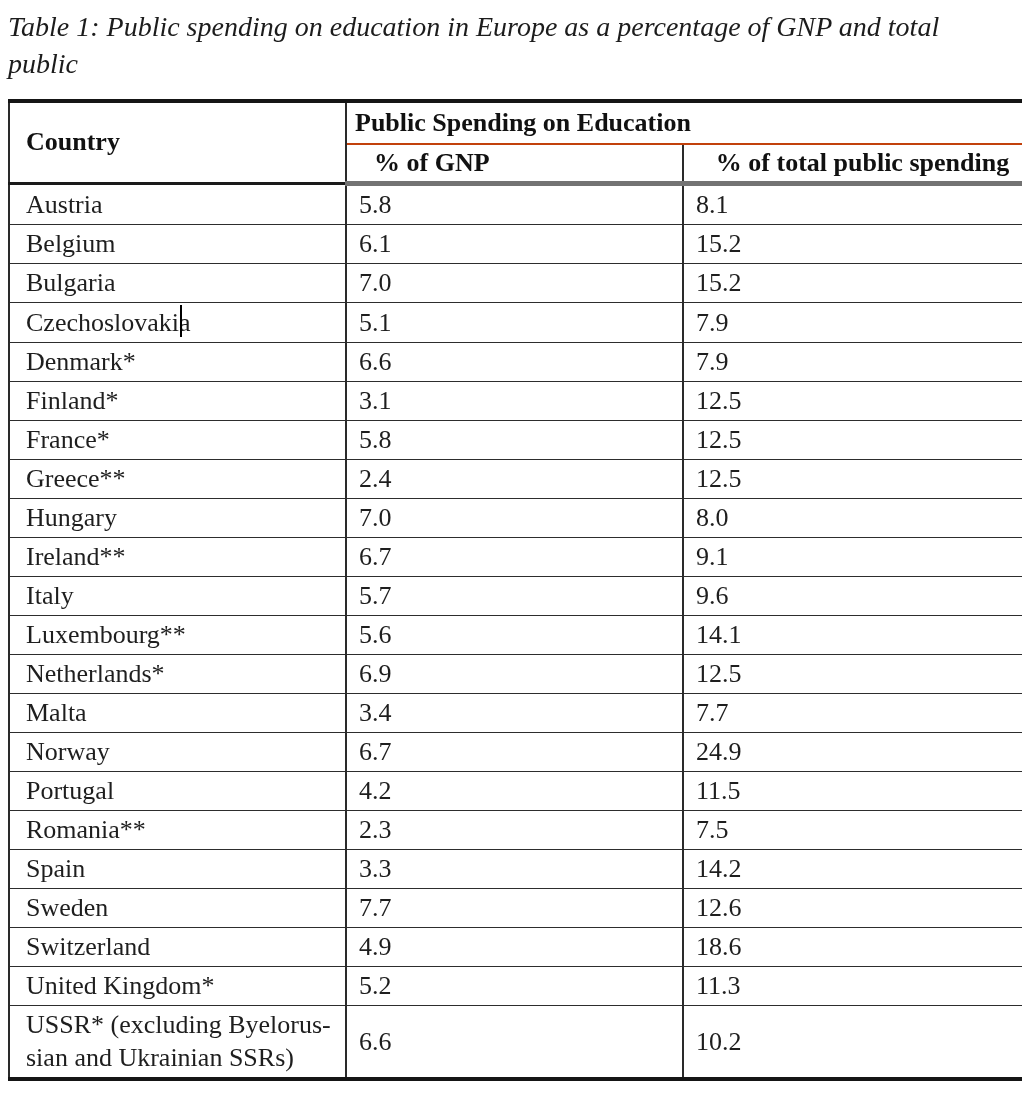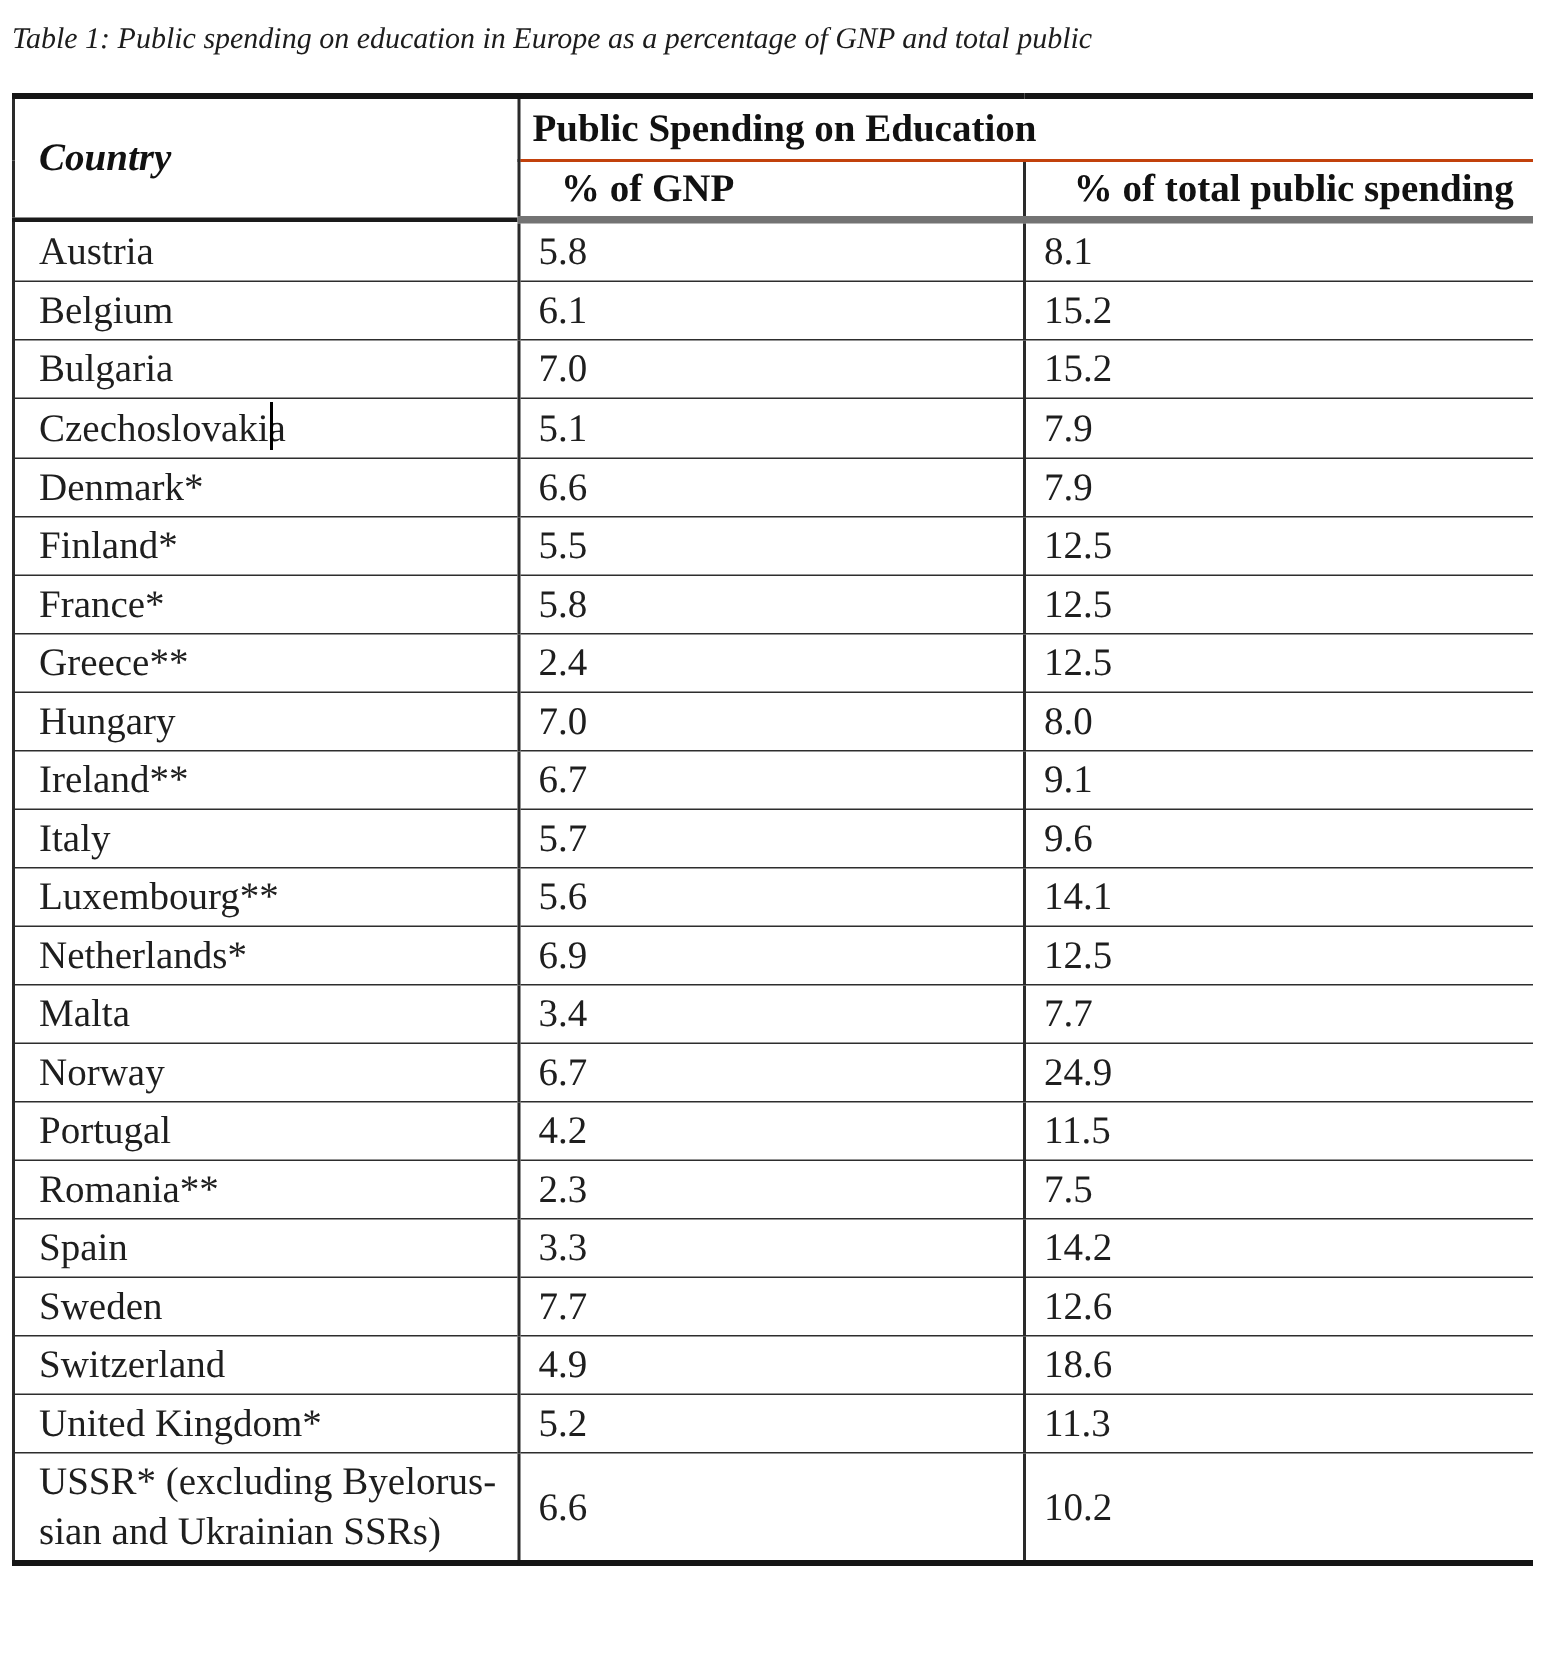--- a/index.html
+++ b/index.html
@@ -20,7 +20,7 @@
     margin: 8px 0 0 8px;
     width: 990px;
     font-style: italic;
-    font-size: 20px;
+    font-size: 28px;
     line-height: 37px;
     color: #1c1c1c;
   }

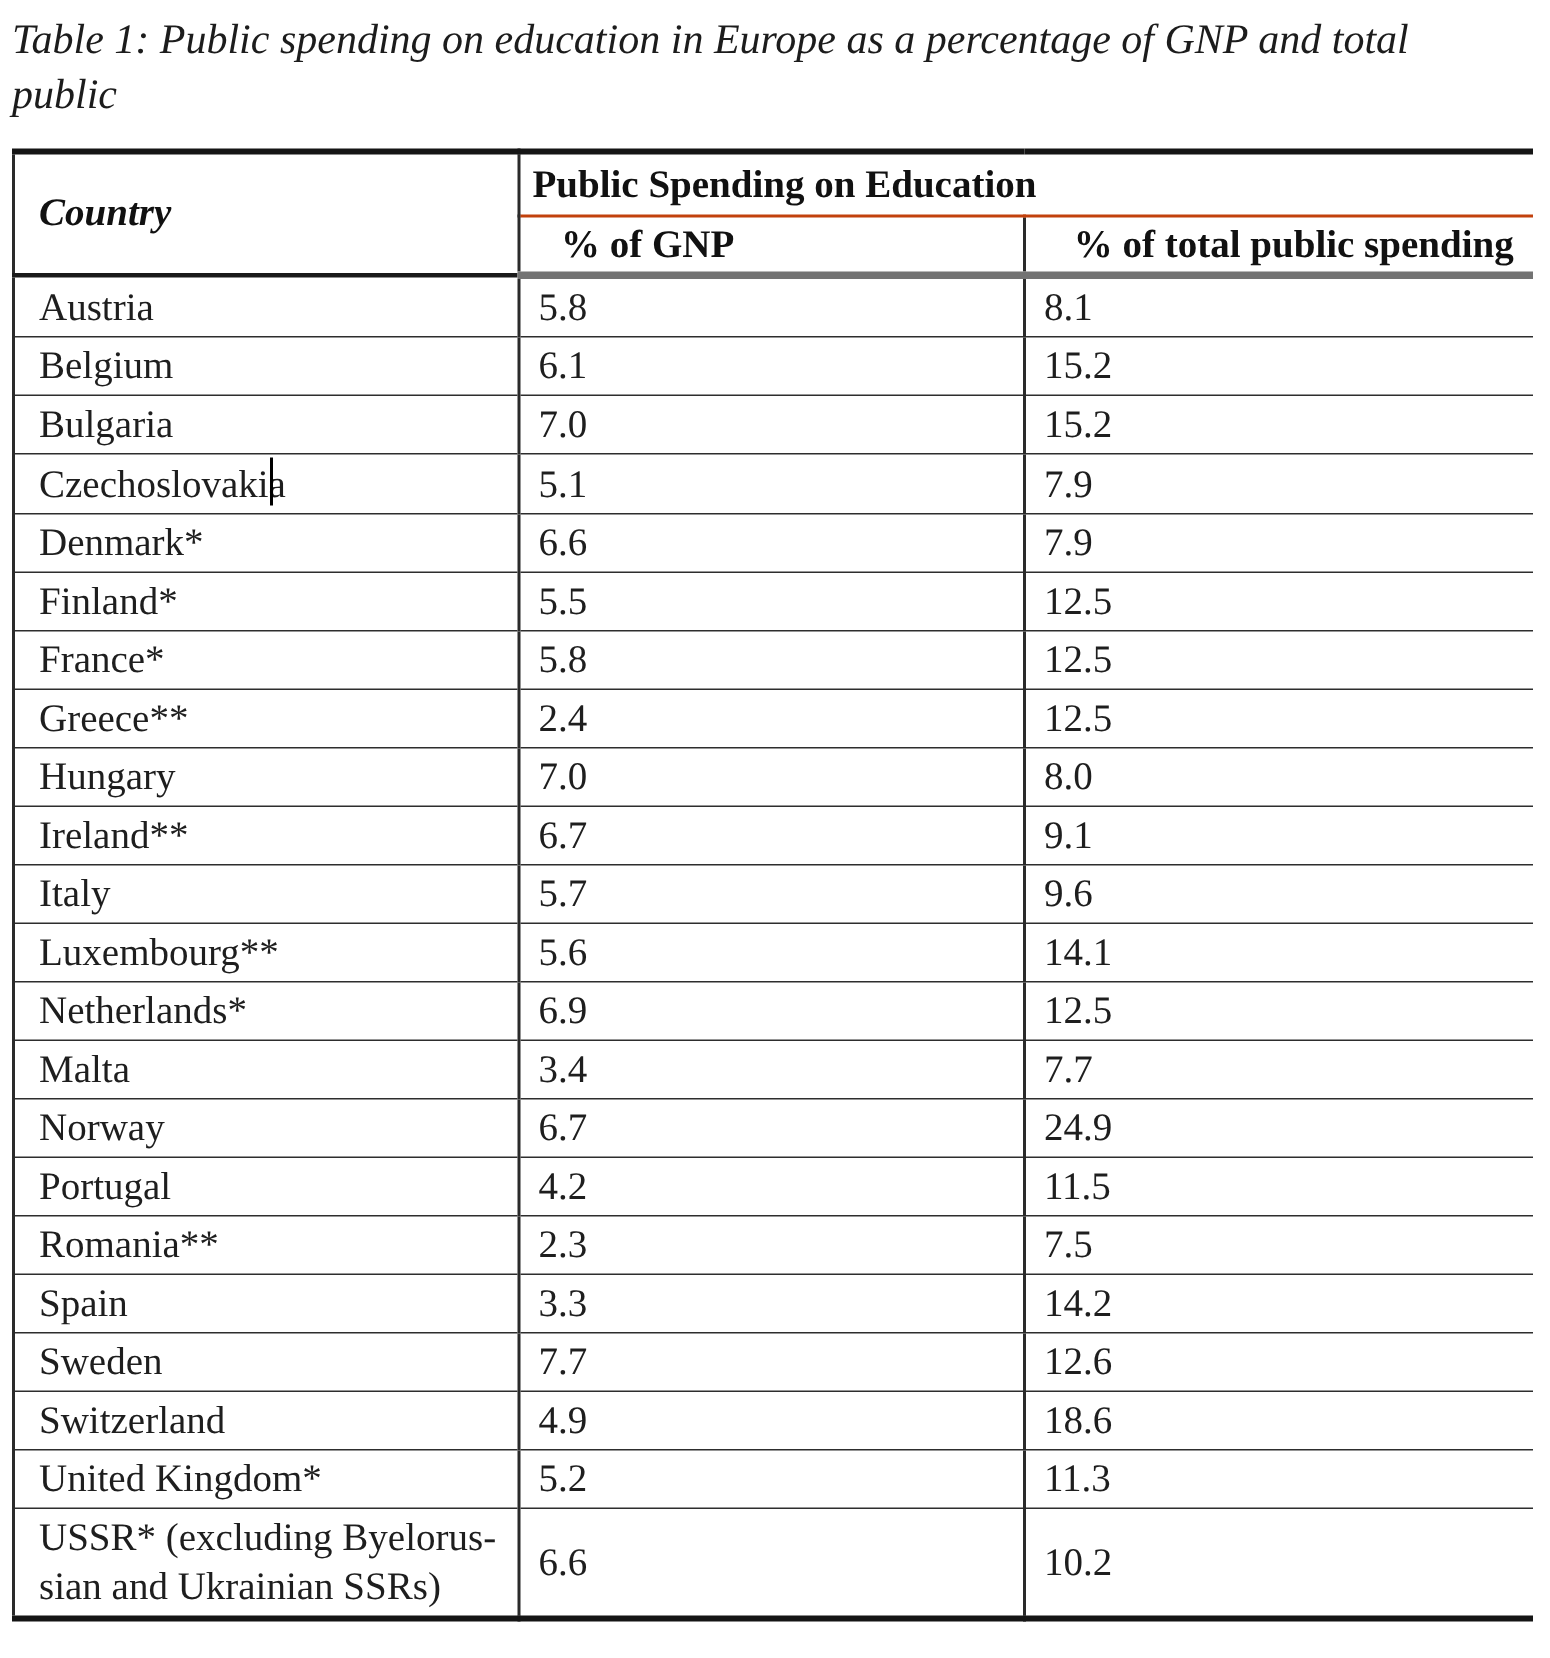--- a/index.html
+++ b/index.html
@@ -57,7 +57,6 @@
     border-bottom: 3px solid #1a1a1a;
     height: 70px;
     vertical-align: middle;
-    font-style: italic;
   }
   th.group-h {
     text-align: left;

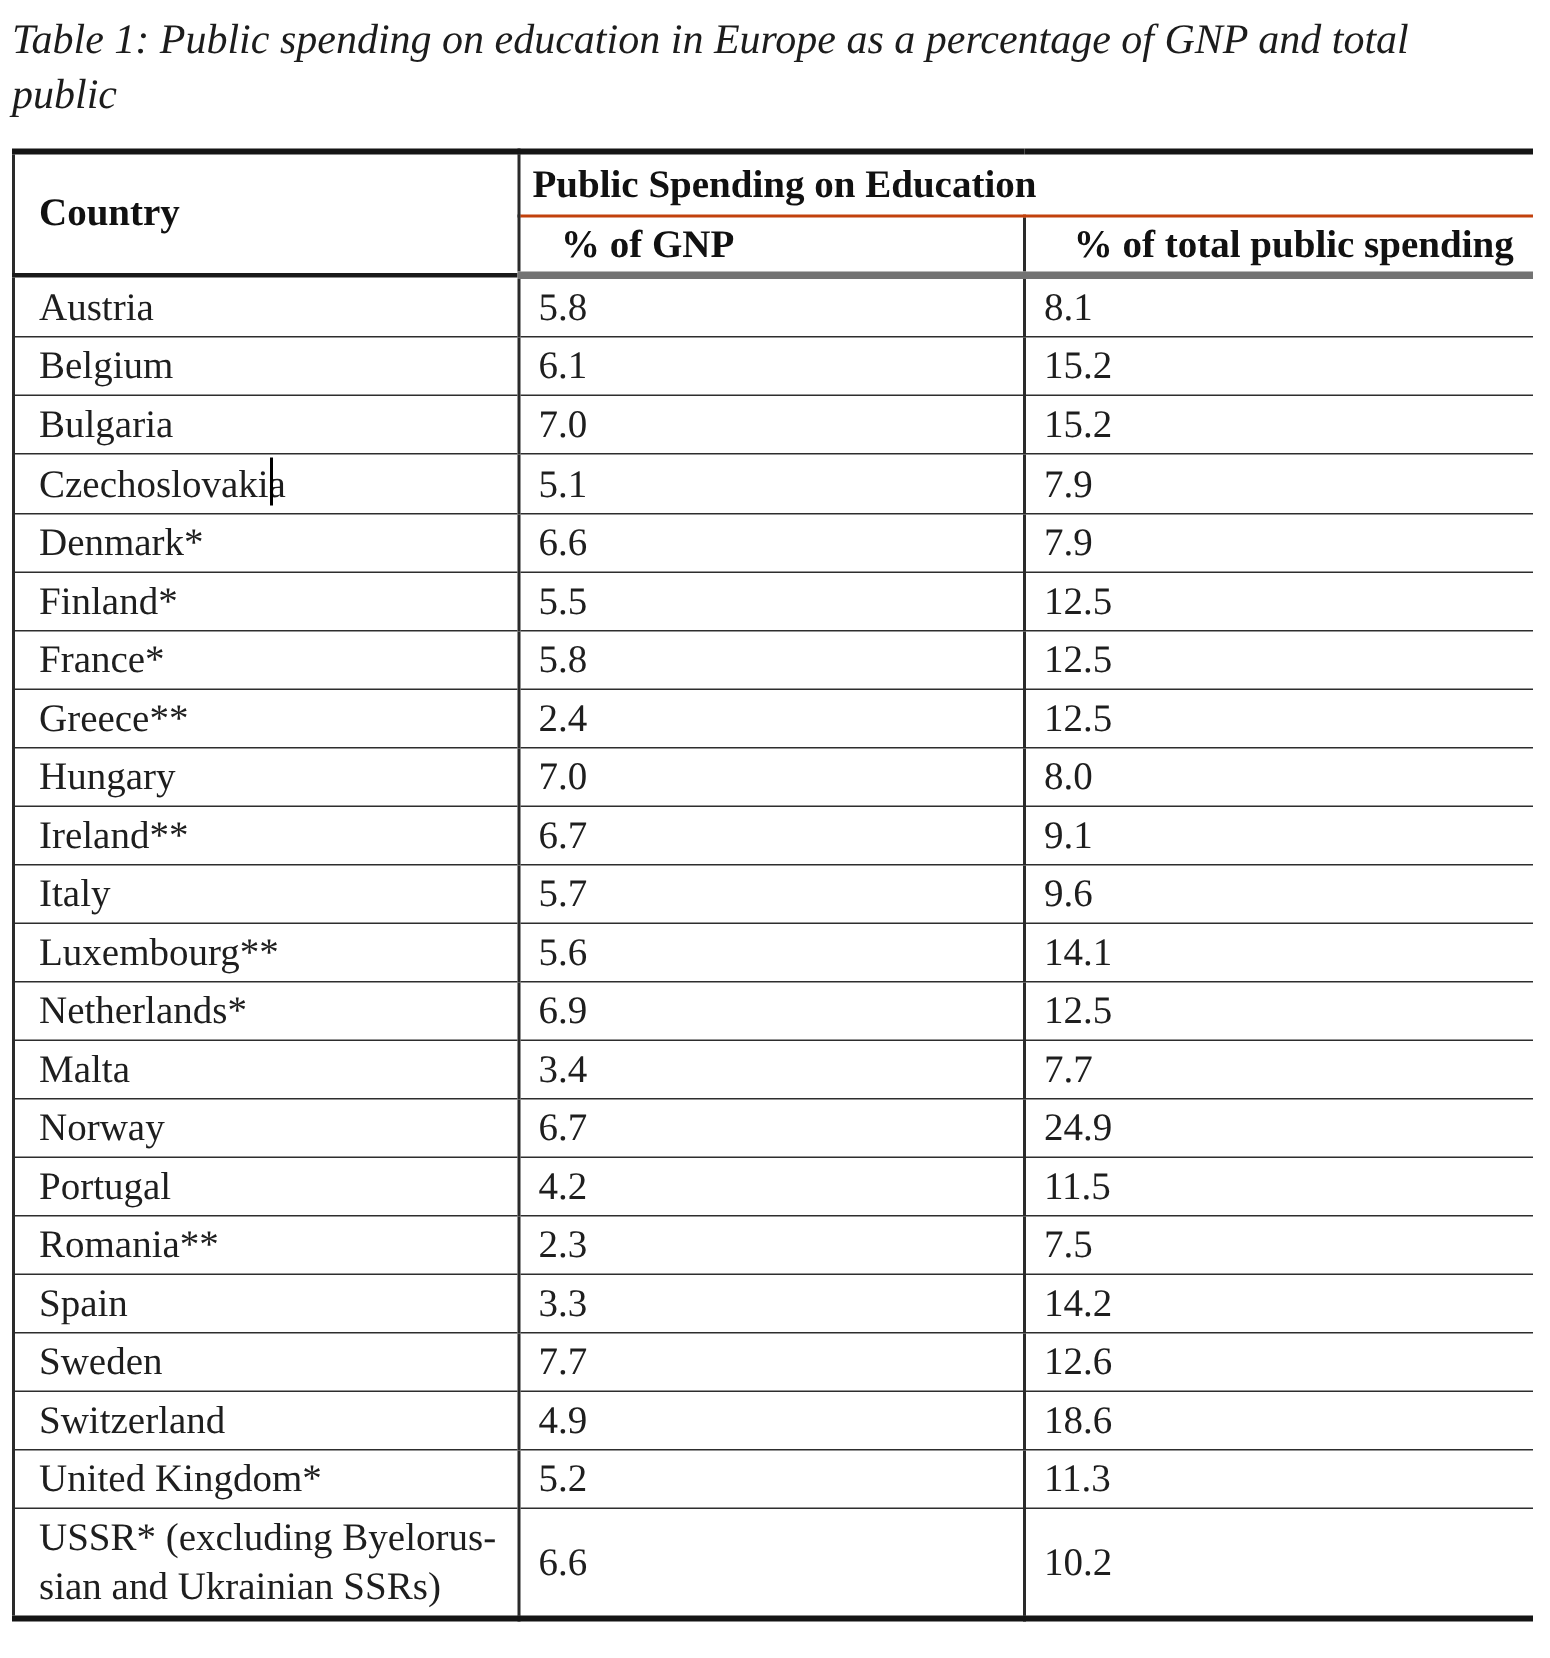--- a/index.html
+++ b/index.html
@@ -149,7 +149,7 @@
         </tr>
         <tr>
           <td class="c-country">Finland*</td>
-          <td>5.5</td>
+          <td>3.1</td>
           <td>12.5</td>
         </tr>
         <tr>

